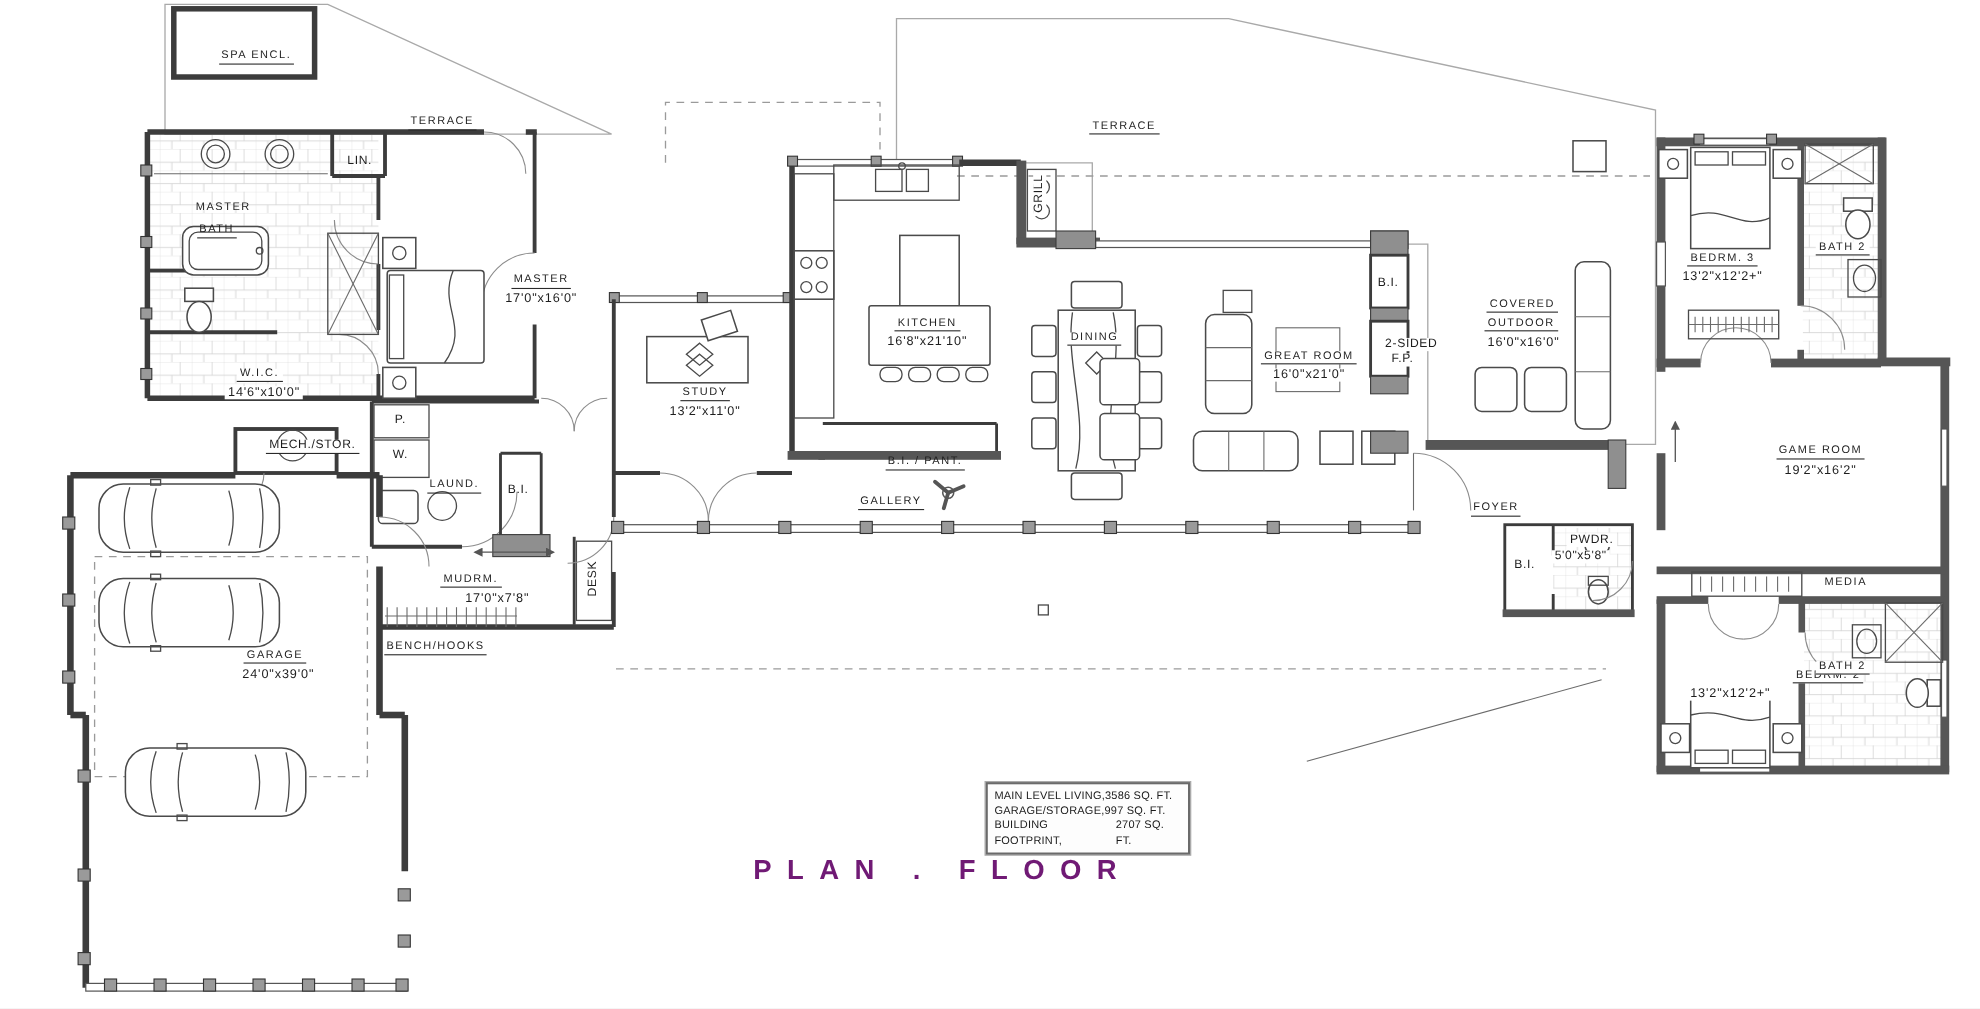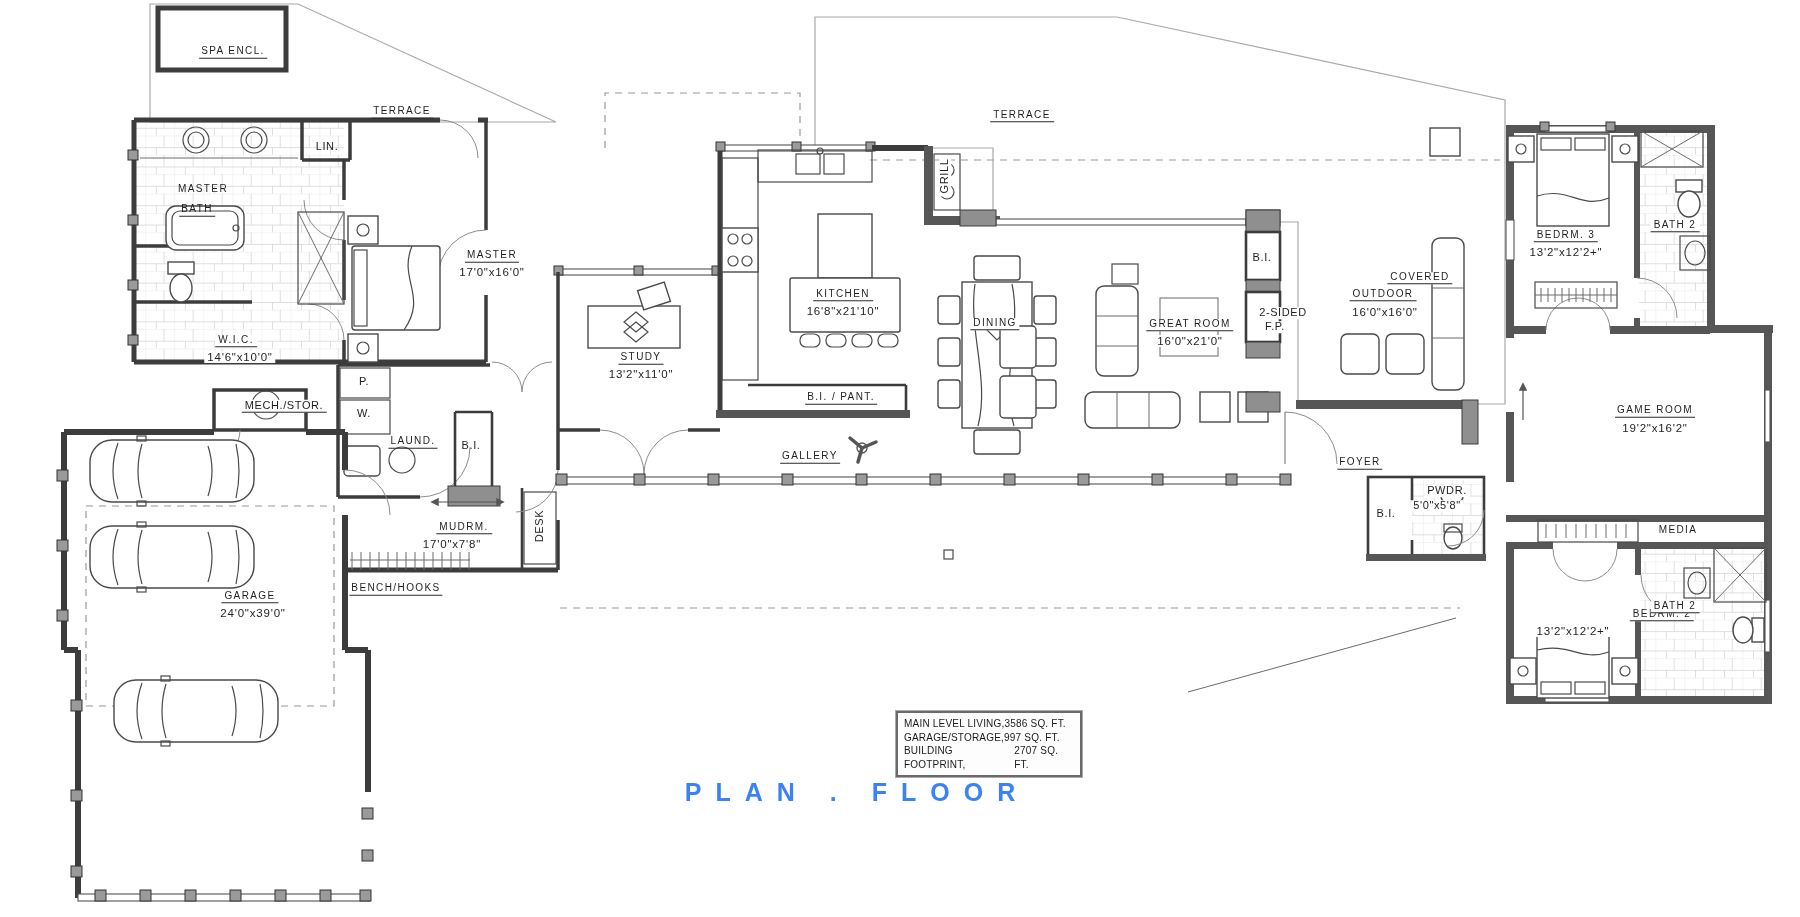--- a/index.html
+++ b/index.html
@@ -504,7 +504,7 @@
 <div class="lbl sm ko" style="left:1283px;top:313px">2-SIDED</div>
 <div class="lbl sm ko" style="left:1275px;top:327px">F.P.</div>
 <div class="lbl u ko" style="left:1022px;top:116px">TERRACE</div>
-<div class="lbl u ko" style="left:1420px;top:278px">COVERED</div>
+<div class="lbl u ko" style="left:1384px;top:278px">COVERED</div>
 <div class="lbl u ko" style="left:1383px;top:295px">OUTDOOR</div>
 <div class="lbl dim ko" style="left:1385px;top:312px">16'0"x16'0"</div>
 <div class="lbl u ko" style="left:1566px;top:236px">BEDRM. 3</div>

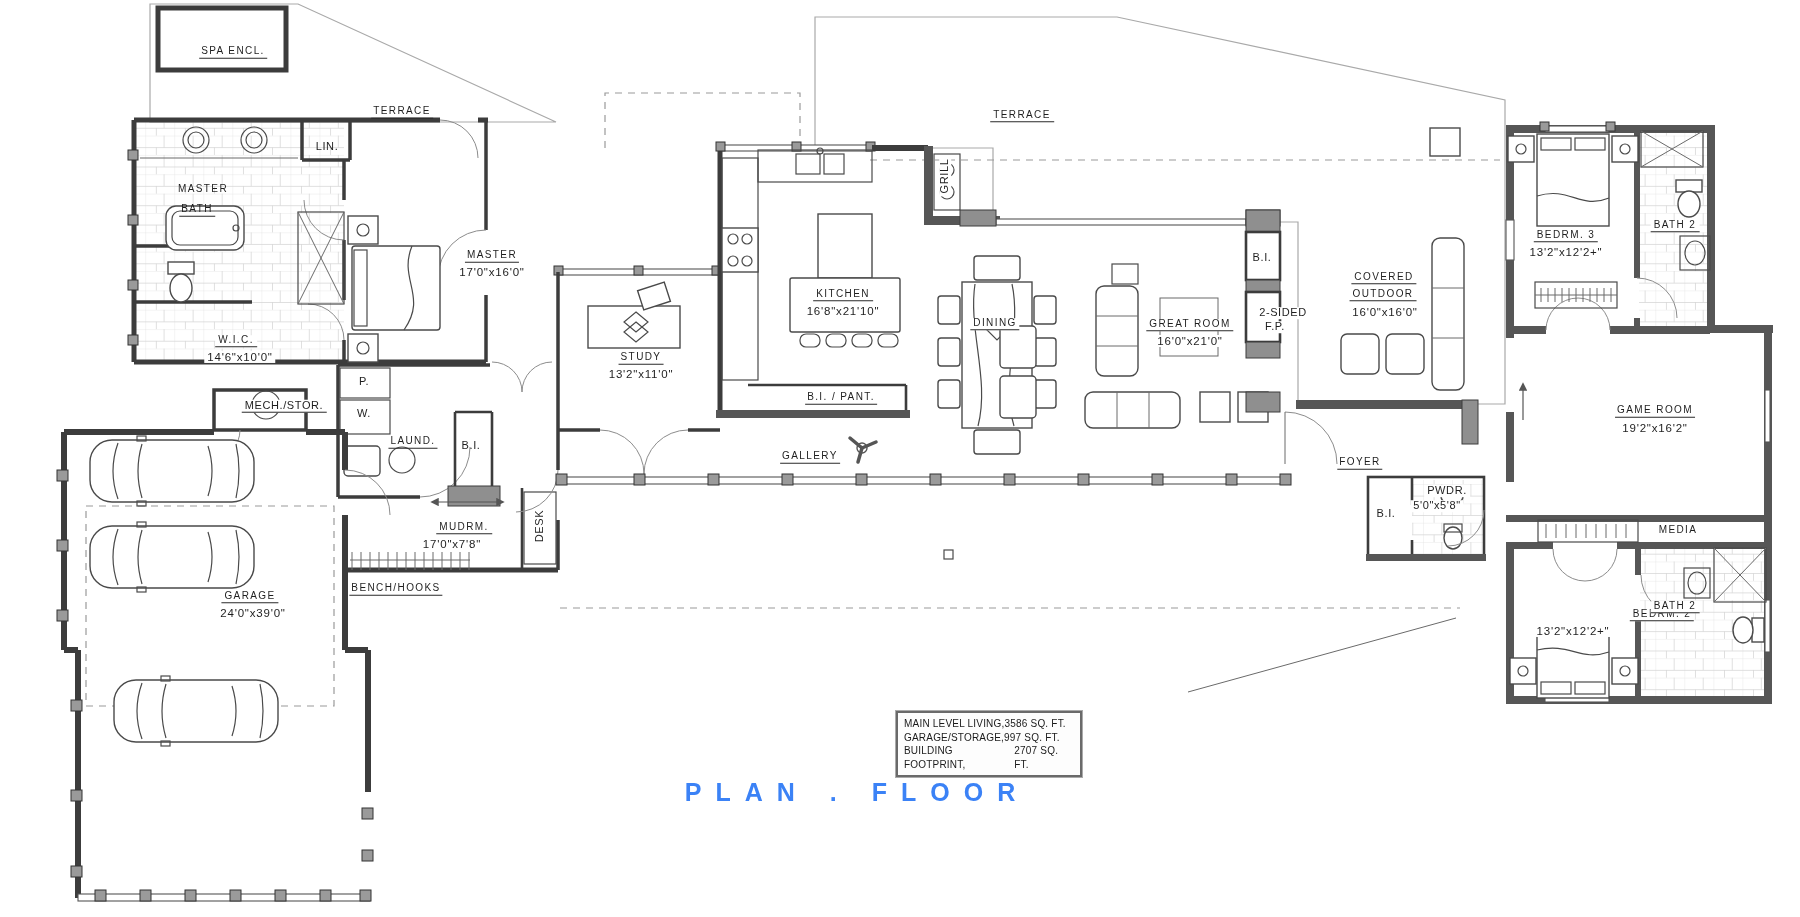--- a/index.html
+++ b/index.html
@@ -497,7 +497,7 @@
 <div class="lbl u" style="left:841px;top:398px">B.I. / PANT.</div>
 <div class="lbl u" style="left:810px;top:457px">GALLERY</div>
 <div class="lbl sm rot ko" style="left:945px;top:176px">GRILL</div>
-<div class="lbl u ko" style="left:995px;top:324px">DINING</div>
+<div class="lbl u ko" style="left:995px;top:308px">DINING</div>
 <div class="lbl u ko" style="left:1190px;top:325px">GREAT ROOM</div>
 <div class="lbl dim ko" style="left:1190px;top:341px">16'0"x21'0"</div>
 <div class="lbl sm" style="left:1262px;top:258px">B.I.</div>

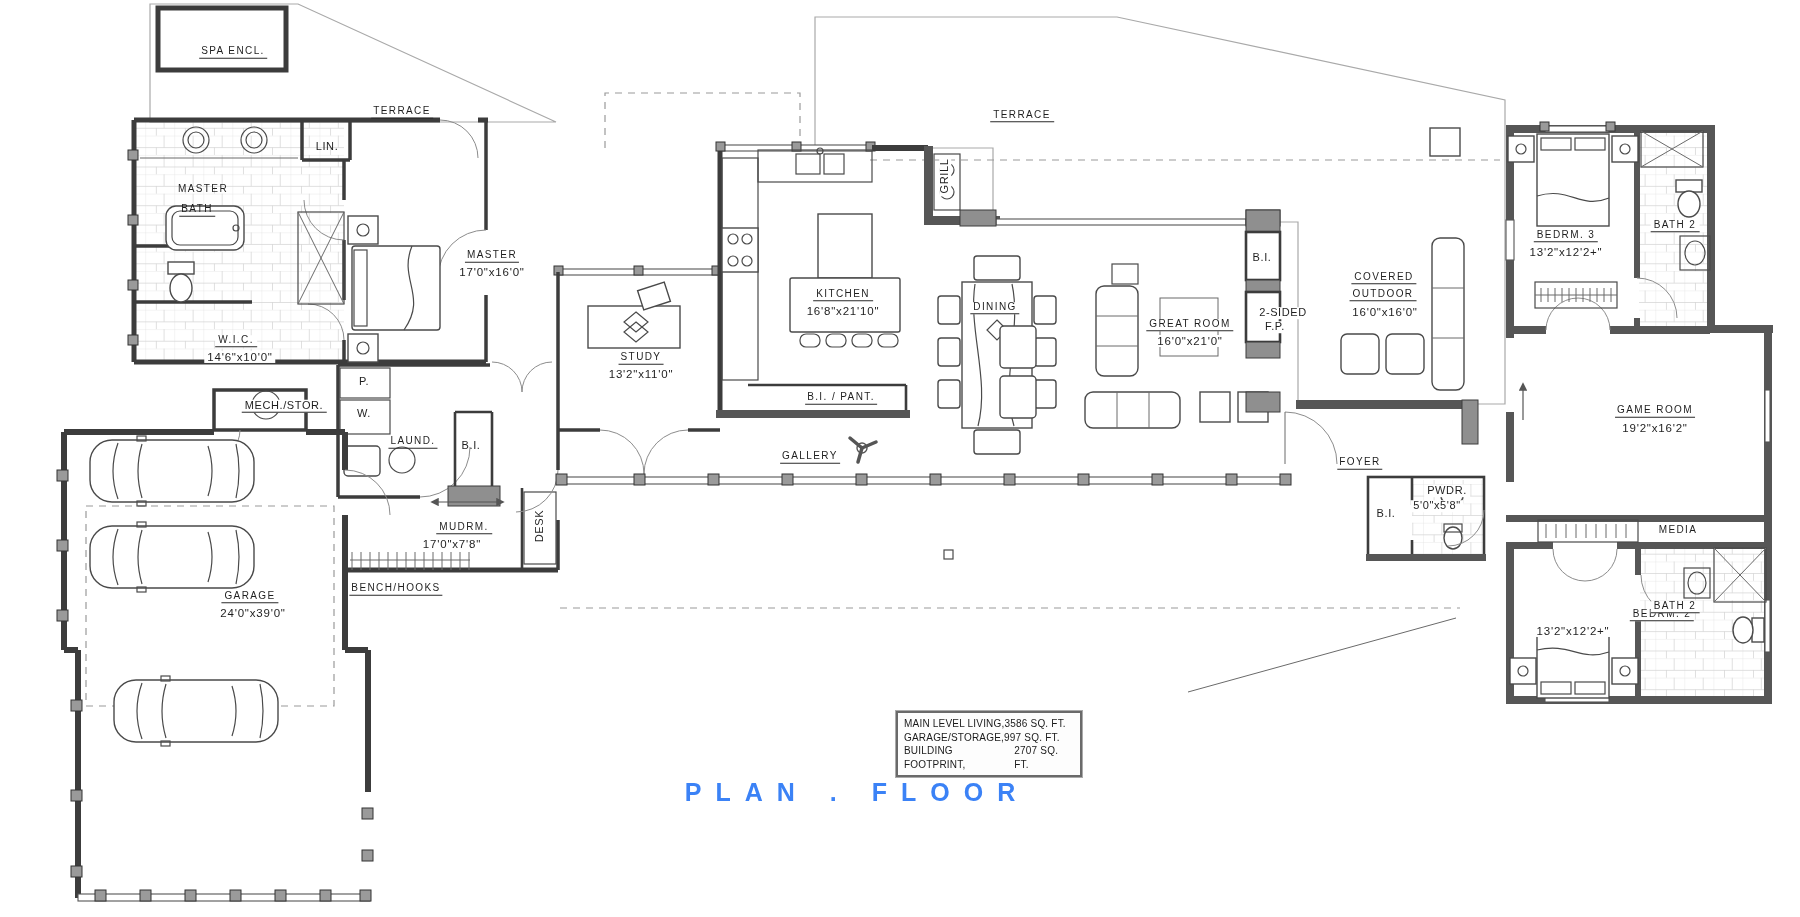--- a/index.html
+++ b/index.html
@@ -494,7 +494,7 @@
 <div class="lbl dim" style="left:641px;top:374px">13'2"x11'0"</div>
 <div class="lbl u ko" style="left:843px;top:295px">KITCHEN</div>
 <div class="lbl dim ko" style="left:843px;top:311px">16'8"x21'10"</div>
-<div class="lbl u" style="left:841px;top:398px">B.I. / PANT.</div>
+<div class="lbl u" style="left:841px;top:421px">B.I. / PANT.</div>
 <div class="lbl u" style="left:810px;top:457px">GALLERY</div>
 <div class="lbl sm rot ko" style="left:945px;top:176px">GRILL</div>
 <div class="lbl u ko" style="left:995px;top:308px">DINING</div>

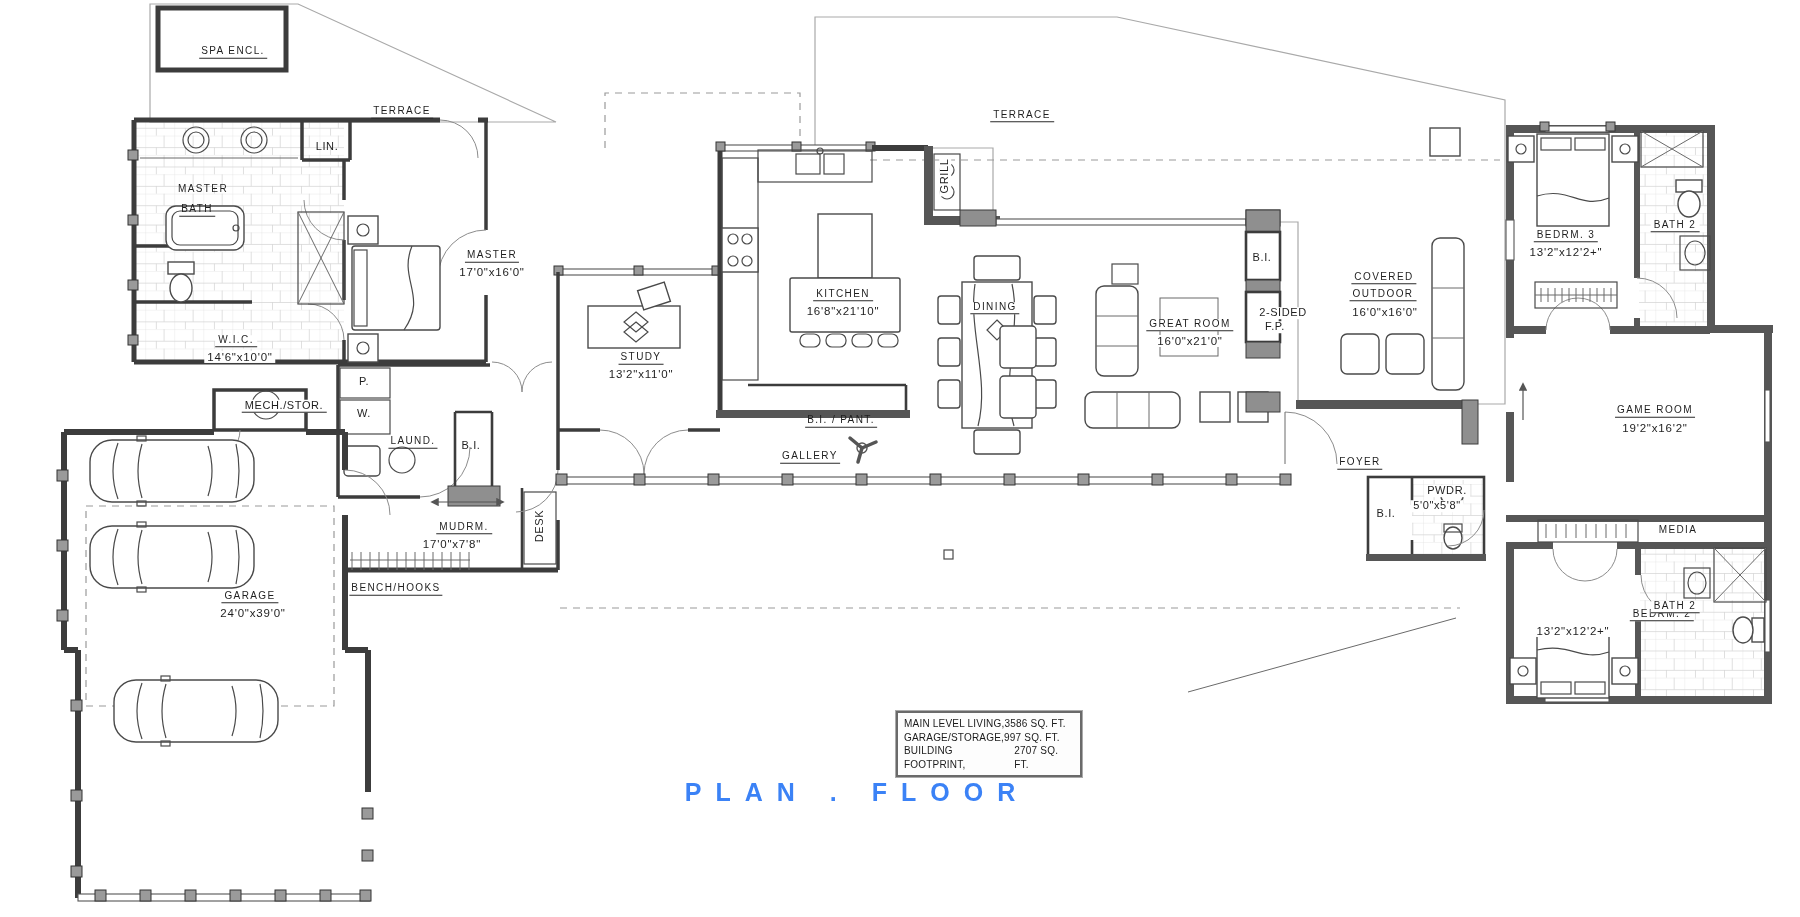--- a/index.html
+++ b/index.html
@@ -484,7 +484,7 @@
 <div class="lbl sm" style="left:364px;top:414px">W.</div>
 <div class="lbl u" style="left:413px;top:442px">LAUND.</div>
 <div class="lbl sm" style="left:471px;top:446px">B.I.</div>
-<div class="lbl u ko" style="left:464px;top:528px">MUDRM.</div>
+<div class="lbl u ko" style="left:428px;top:528px">MUDRM.</div>
 <div class="lbl dim ko" style="left:452px;top:544px">17'0"x7'8"</div>
 <div class="lbl sm rot" style="left:540px;top:526px">DESK</div>
 <div class="lbl u" style="left:396px;top:589px">BENCH/HOOKS</div>

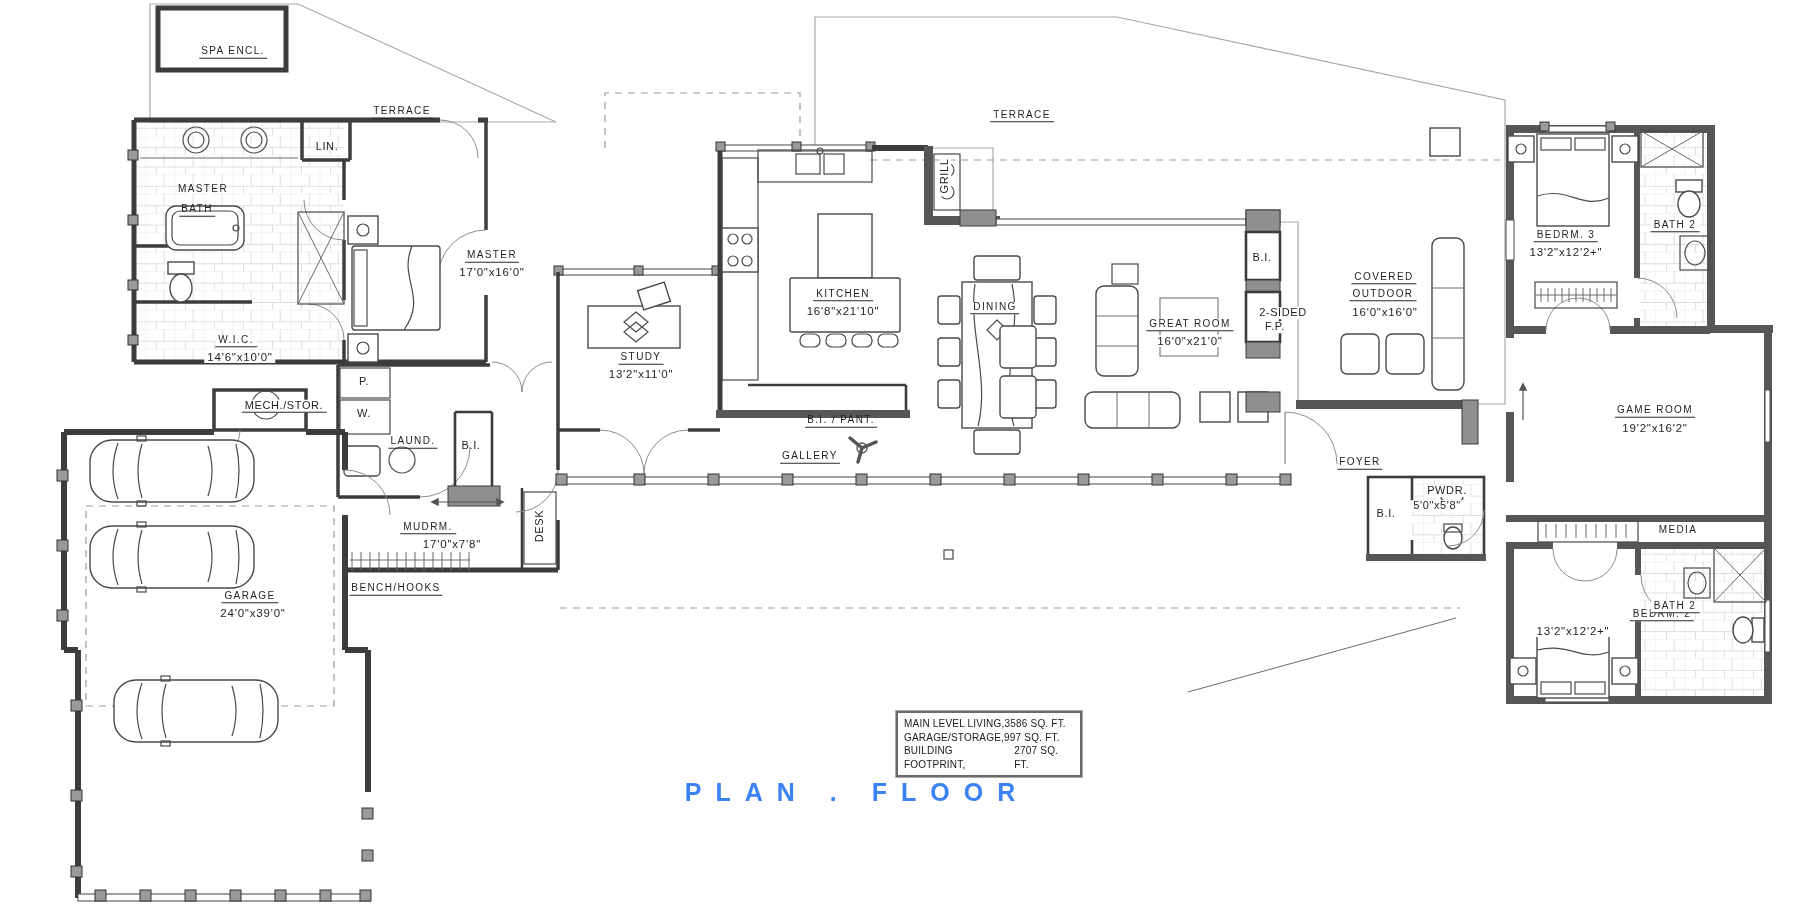--- a/index.html
+++ b/index.html
@@ -18,7 +18,7 @@
   .stats .row{display:flex;justify-content:flex-start;font-size:10px;font-weight:normal;
               color:#1a1a1a;letter-spacing:.2px;line-height:1.35;}
   .title{position:absolute;left:857px;top:792px;transform:translate(-50%,-50%);
-         font-size:25px;font-weight:bold;letter-spacing:14px;color:#3b82f6;white-space:nowrap;text-align:right;}
+         font-size:25px;font-weight:bold;letter-spacing:14px;color:#701a75;white-space:nowrap;text-align:right;}
   
   .w{stroke:#3c3c3c;fill:none;stroke-linecap:butt;}
   .w6{stroke-width:6px;} .w5{stroke-width:5px;} .w4{stroke-width:3.5px;} .w3{stroke-width:2.6px;}

